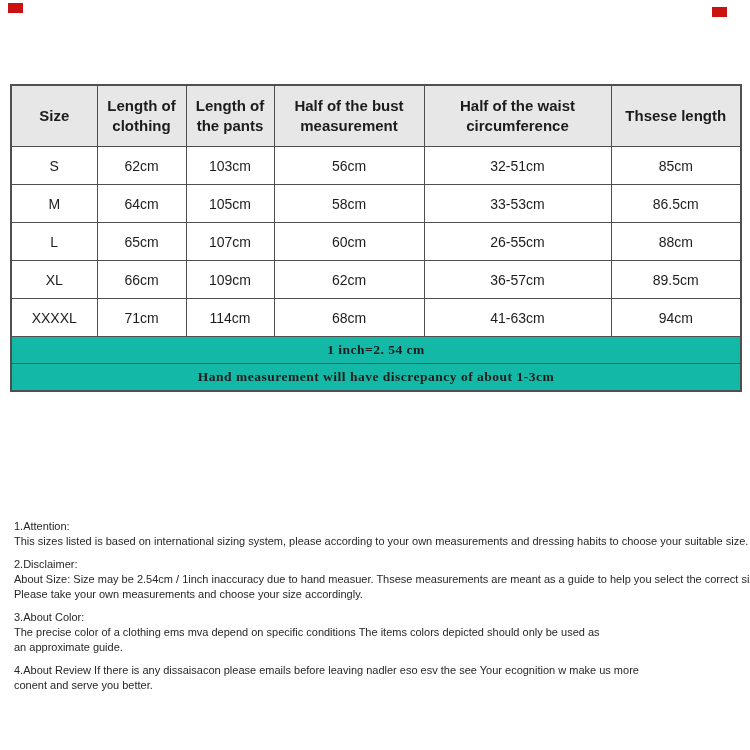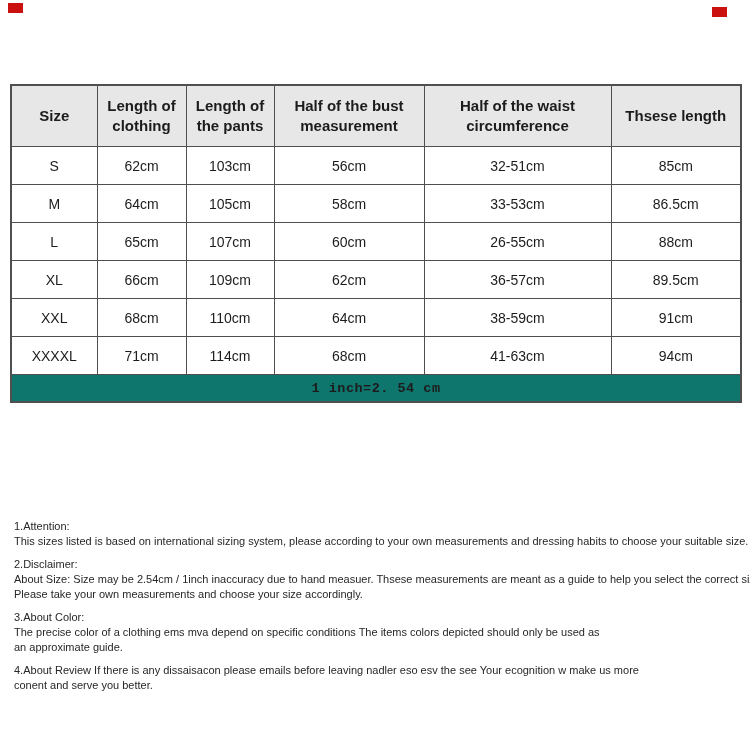--- a/index.html
+++ b/index.html
@@ -107,14 +107,6 @@
           <td>89.5cm</td>
         </tr>
         <tr>
-          <td>XXL</td>
-          <td>68cm</td>
-          <td>110cm</td>
-          <td>64cm</td>
-          <td>38-59cm</td>
-          <td>91cm</td>
-        </tr>
-        <tr>
           <td>XXXXL</td>
           <td>71cm</td>
           <td>114cm</td>

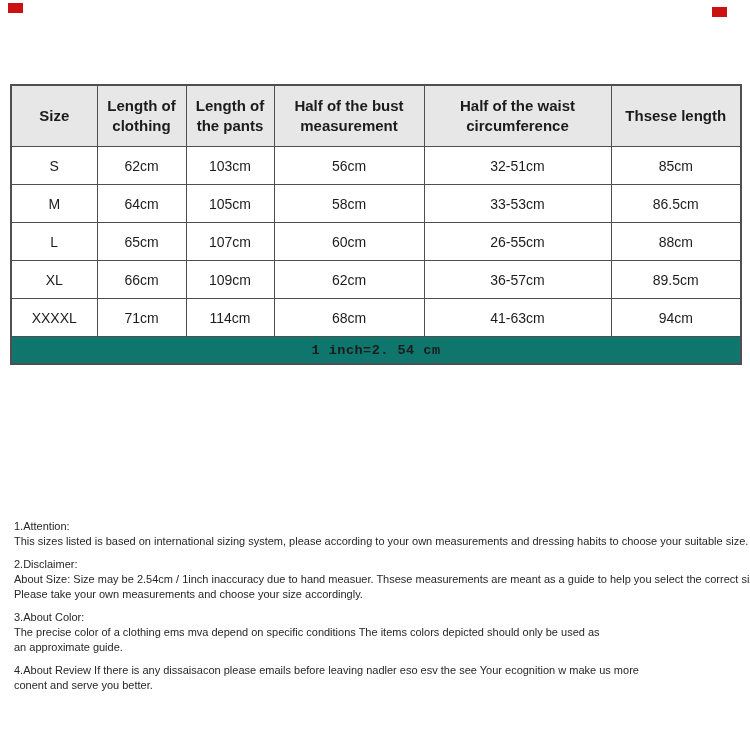--- a/index.html
+++ b/index.html
@@ -35,8 +35,8 @@
     font-size:14px;height:37px;background:#ffffff;
   }
   table.size-table tr.footer-row td{
-    font-family:Liberation Mono, monospace;
-    font-weight:bold;font-size:13.5px;height:26px;background:#0f766e;
+    font-family:Liberation Serif, serif;
+    font-weight:bold;font-size:13.5px;height:26px;background:#14b8a6;
     letter-spacing:0.5px;
   }
   .notes{

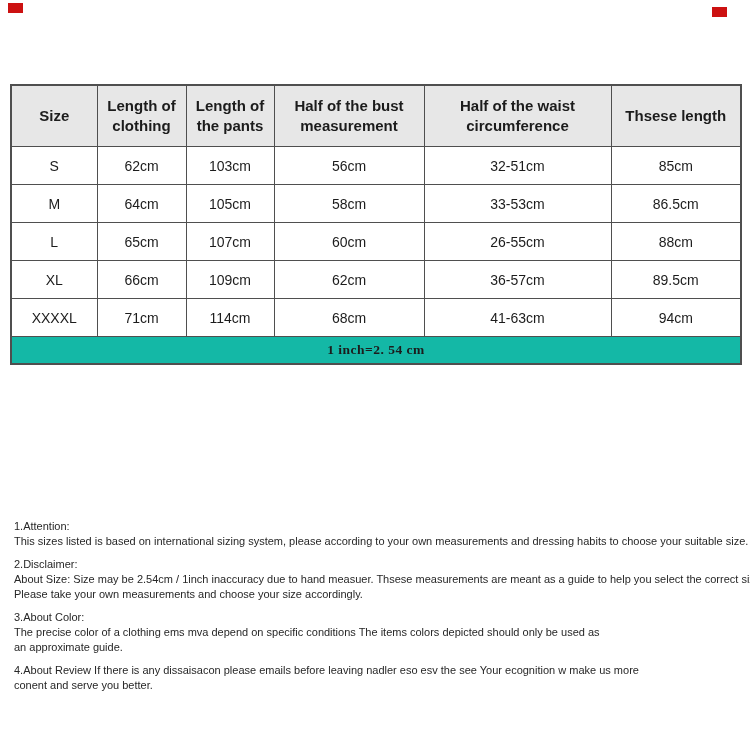--- a/index.html
+++ b/index.html
@@ -119,6 +119,9 @@
       <tr class="footer-row">
         <td colspan="6">1 inch=2. 54 cm</td>
       </tr>
+      <tr class="footer-row">
+        <td colspan="6">Hand measurement will have discrepancy of about 1-3cm</td>
+      </tr>
     </tbody>
   </table>
 

